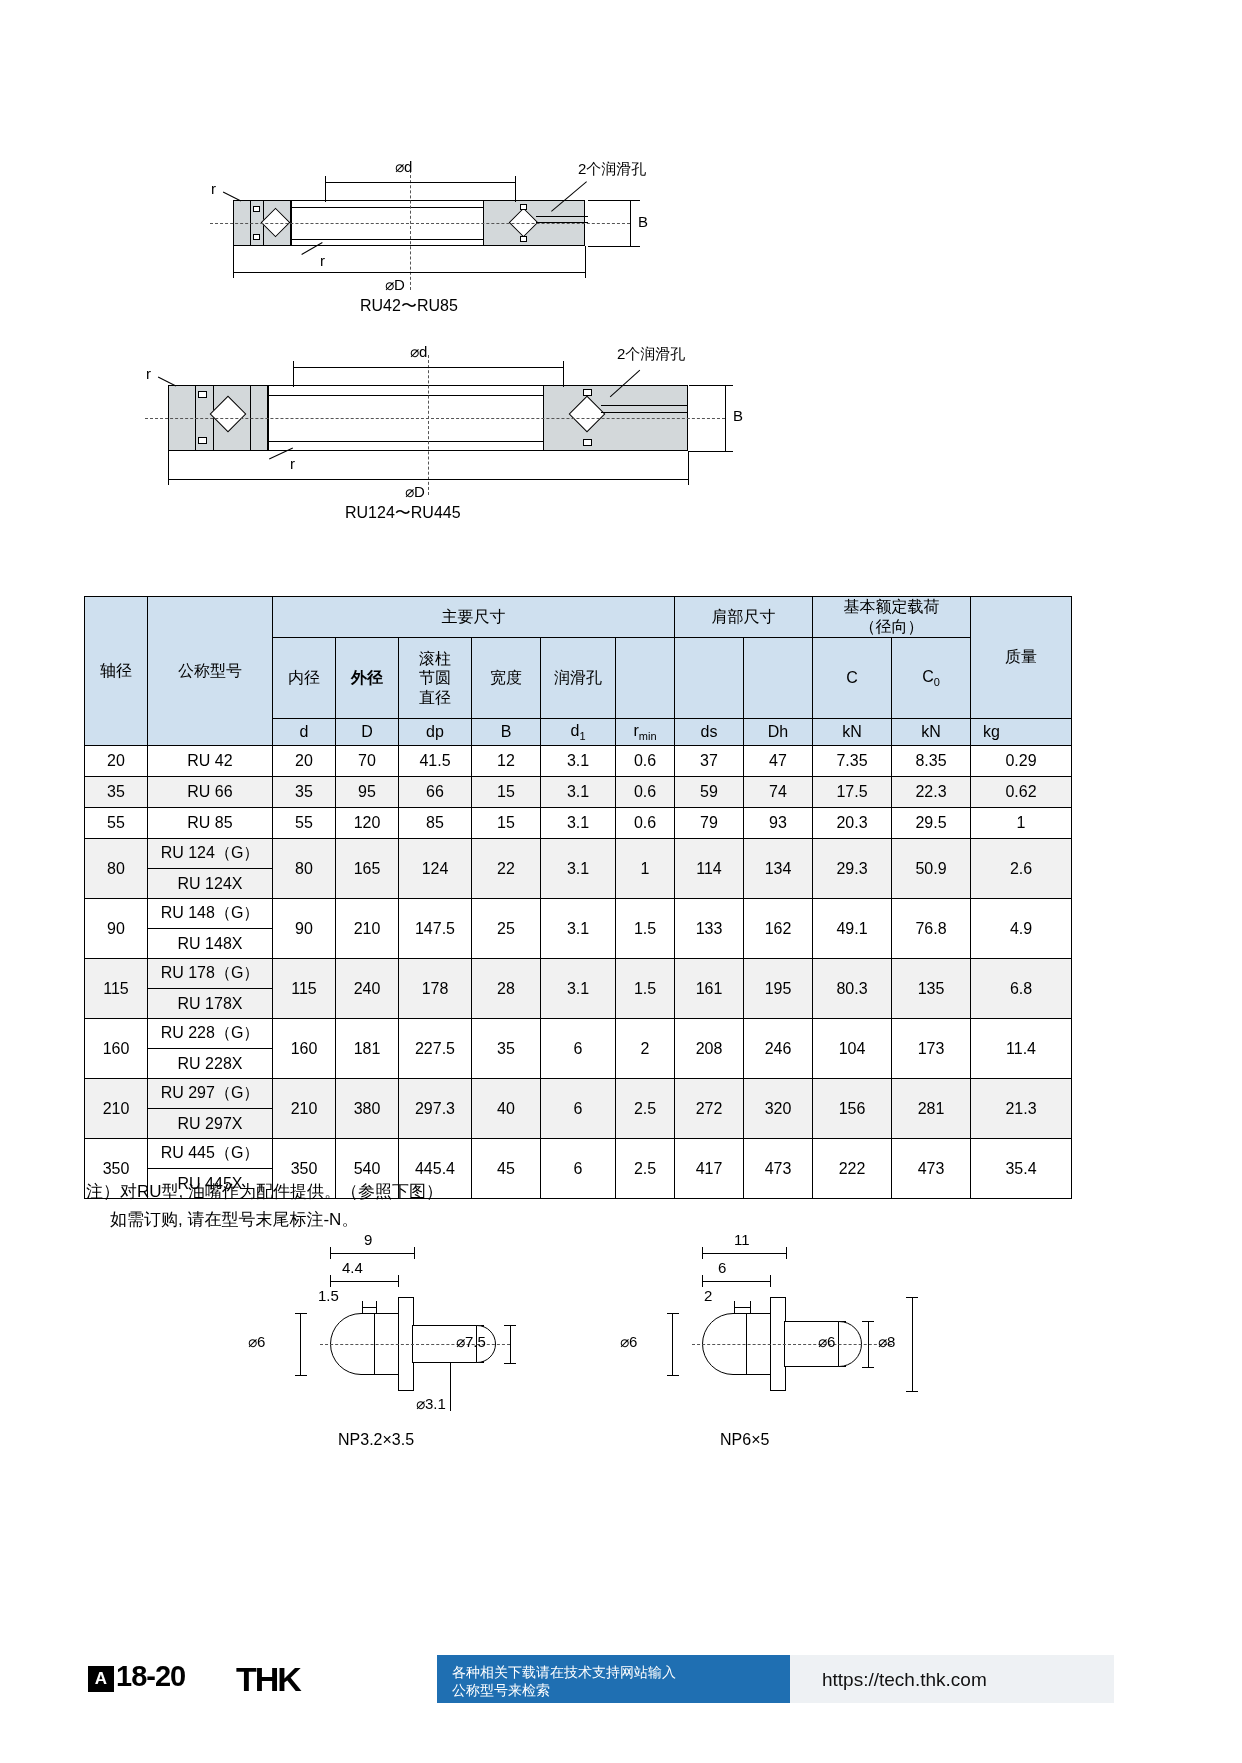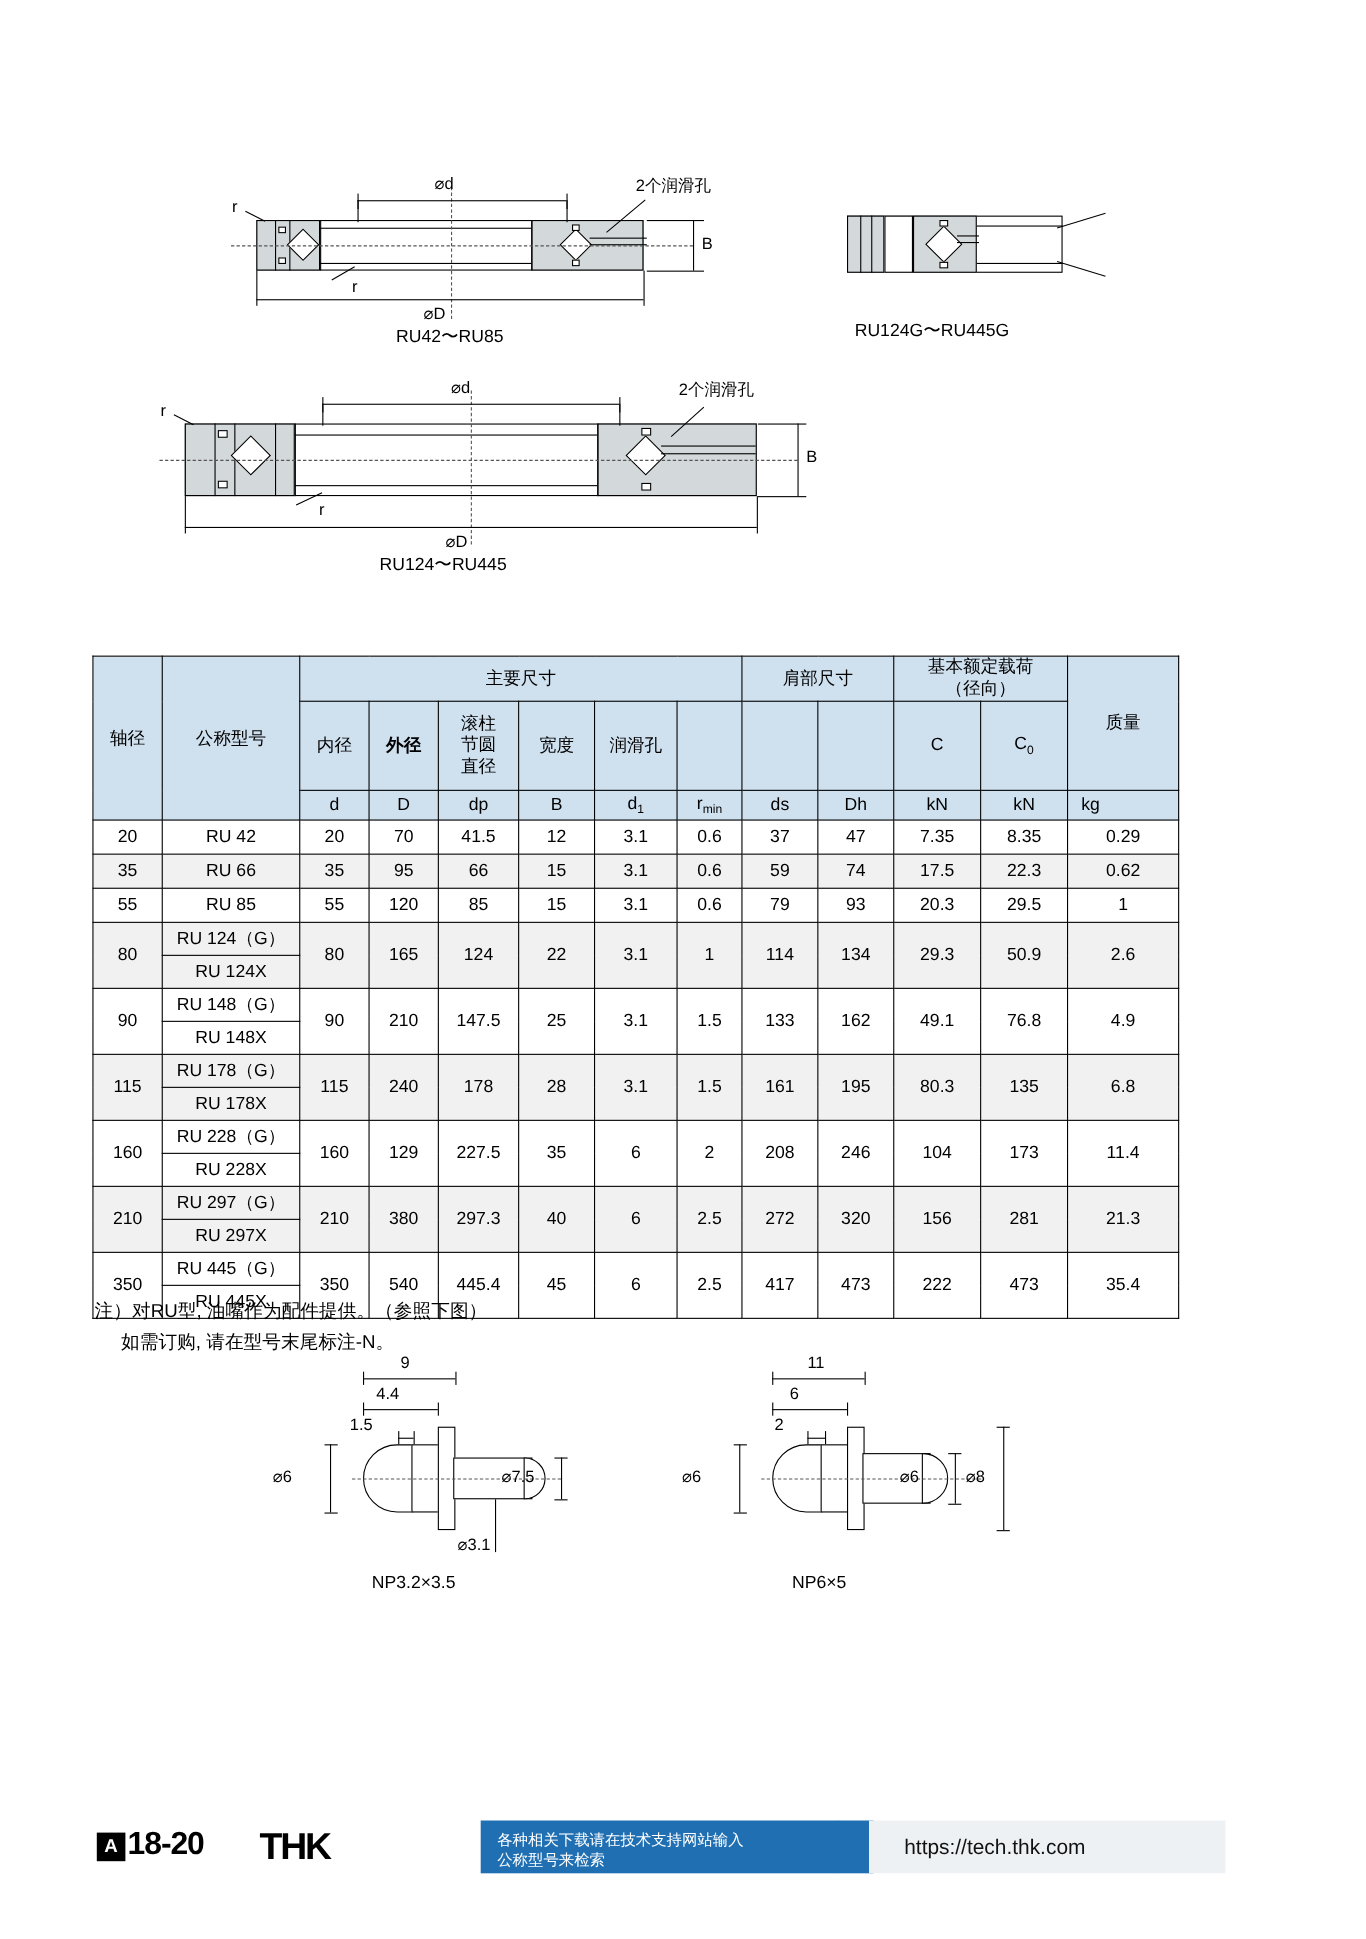--- a/index.html
+++ b/index.html
@@ -107,24 +107,6 @@
     <div class="cap" style="left:130px;top:136px;">RU42〜RU85</div>
   </div>
 
-  <div class="drawbox" style="left:770px;top:186px;width:230px;height:130px;">
-    <div class="plain" style="left:0px;top:10px;width:196px;height:52px;"></div>
-    <div class="shade" style="left:0px;top:10px;width:34px;height:52px;"></div>
-    <div class="shade" style="left:60px;top:10px;width:58px;height:52px;"></div>
-    <div class="plain" style="left:34px;top:10px;width:26px;height:52px;"></div>
-    <div class="ln vline" style="left:12px;top:10px;height:52px;"></div>
-    <div class="ln vline" style="left:22px;top:10px;height:52px;"></div>
-    <div class="ln hline" style="left:118px;top:19px;width:78px;"></div>
-    <div class="ln hline" style="left:118px;top:53px;width:78px;"></div>
-    <div class="diam" style="left:76px;top:24px;width:24px;height:24px;"></div>
-    <div class="smallsq" style="left:84px;top:14px;width:8px;height:6px;"></div>
-    <div class="smallsq" style="left:84px;top:52px;width:8px;height:6px;"></div>
-    <div class="ln hline" style="left:100px;top:28px;width:20px;"></div>
-    <div class="ln hline" style="left:100px;top:34px;width:20px;"></div>
-    <div class="ln" style="left:190px;top:14px;width:46px;height:1px;transform:rotate(-17deg);"></div>
-    <div class="ln" style="left:190px;top:58px;width:46px;height:1px;transform:rotate(17deg);"></div>
-    <div class="cap" style="left:7px;top:104px;">RU124G〜RU445G</div>
-  </div>
 
   <div class="drawbox" style="left:165px;top:345px;width:560px;height:180px;">
     <div class="plain" style="left:3px;top:40px;width:520px;height:66px;"></div>

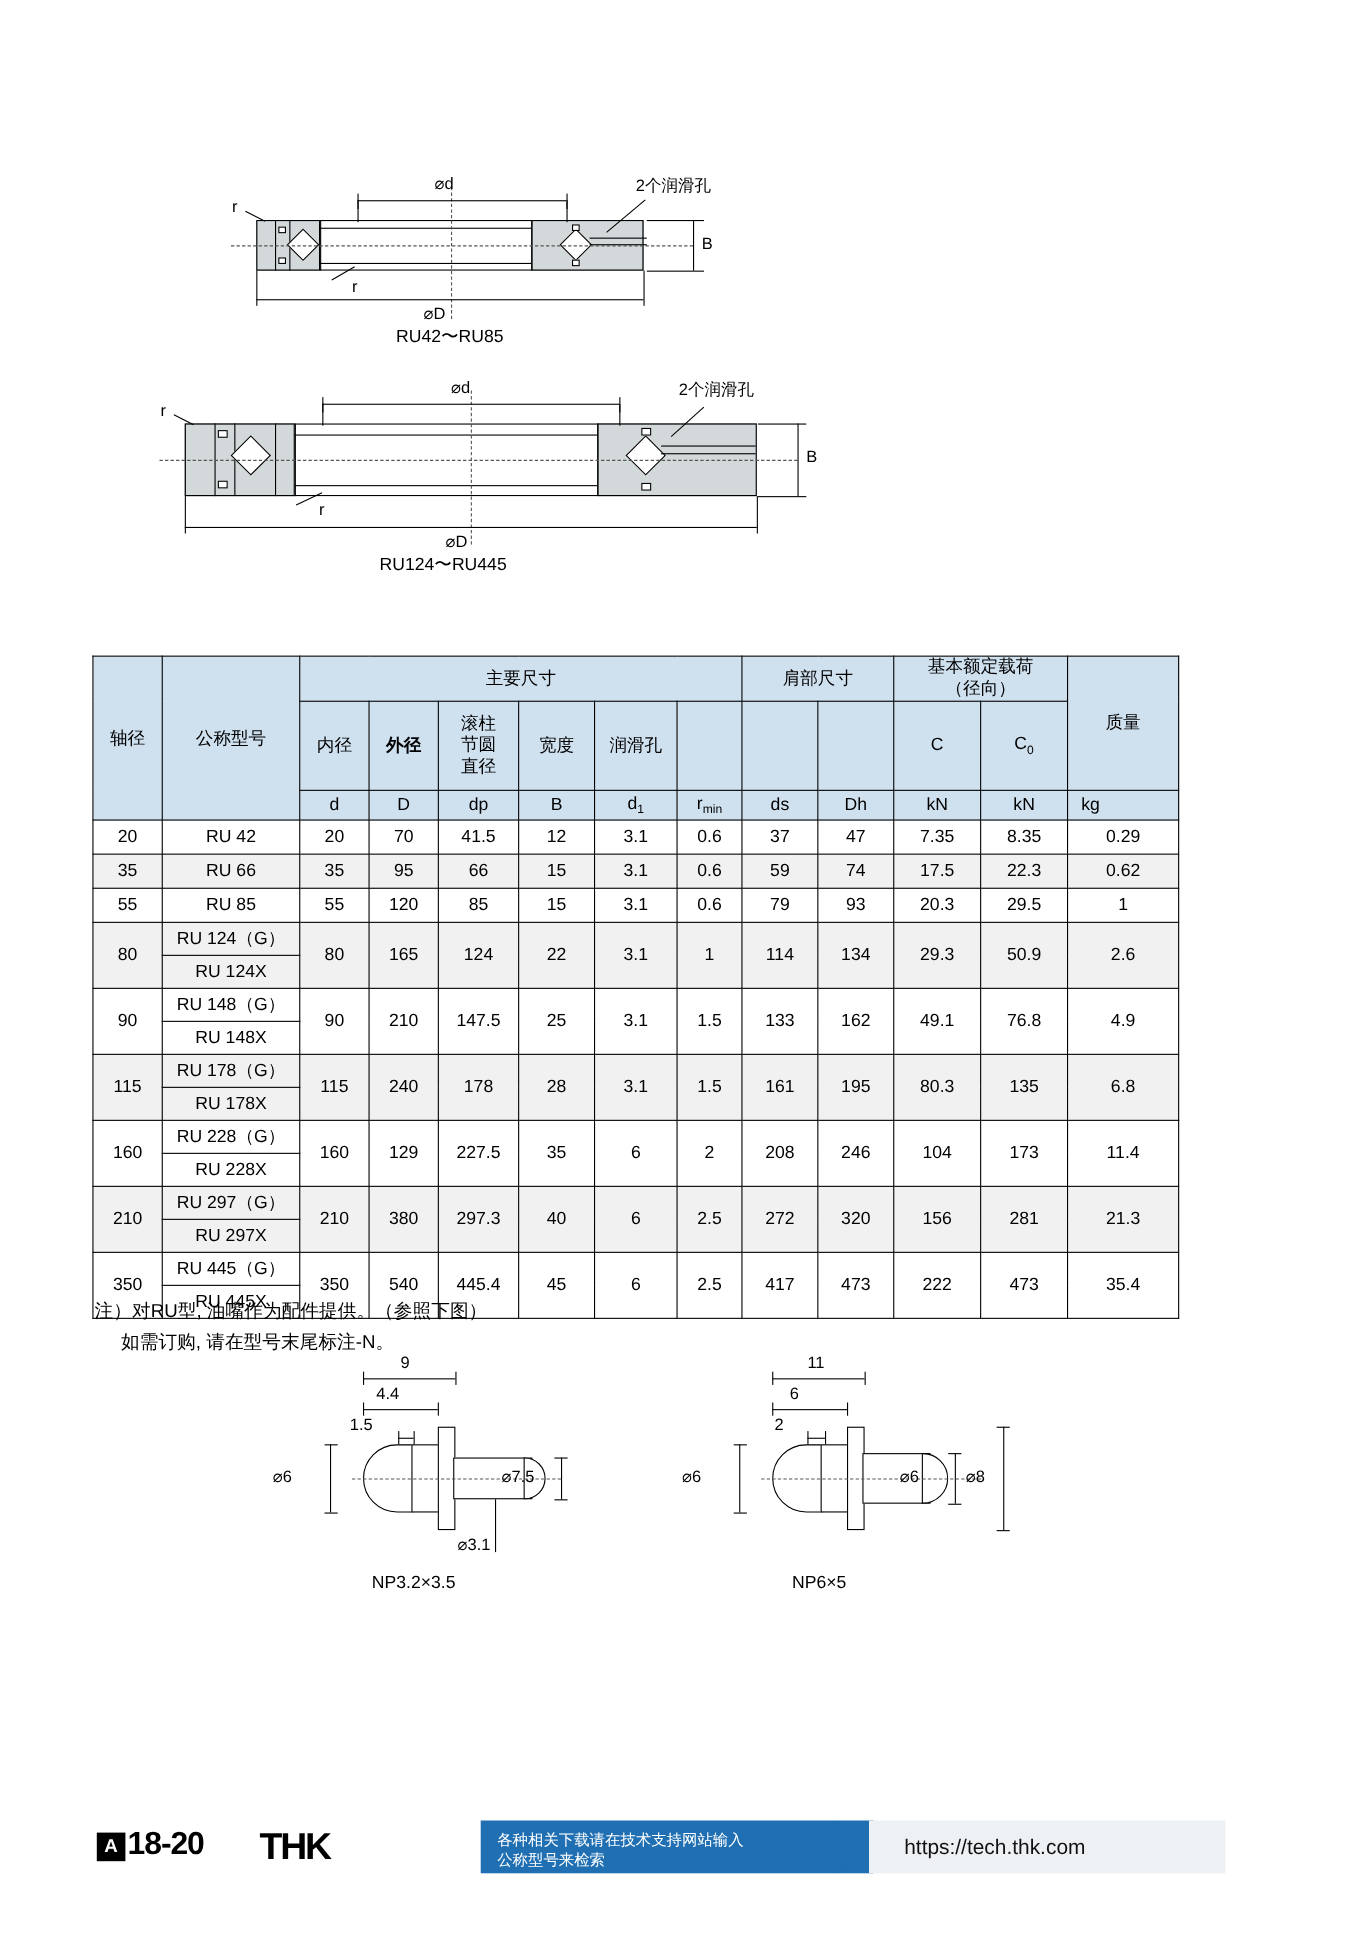--- a/index.html
+++ b/index.html
@@ -308,7 +308,7 @@
           <td rowspan="2">160</td>
           <td class="modelcell" style="height: 29px;">RU  228（G）</td>
           <td rowspan="2">160</td>
-          <td rowspan="2">129</td>
+          <td rowspan="2">181</td>
           <td rowspan="2">227.5</td>
           <td rowspan="2">35</td>
           <td rowspan="2">6</td>

